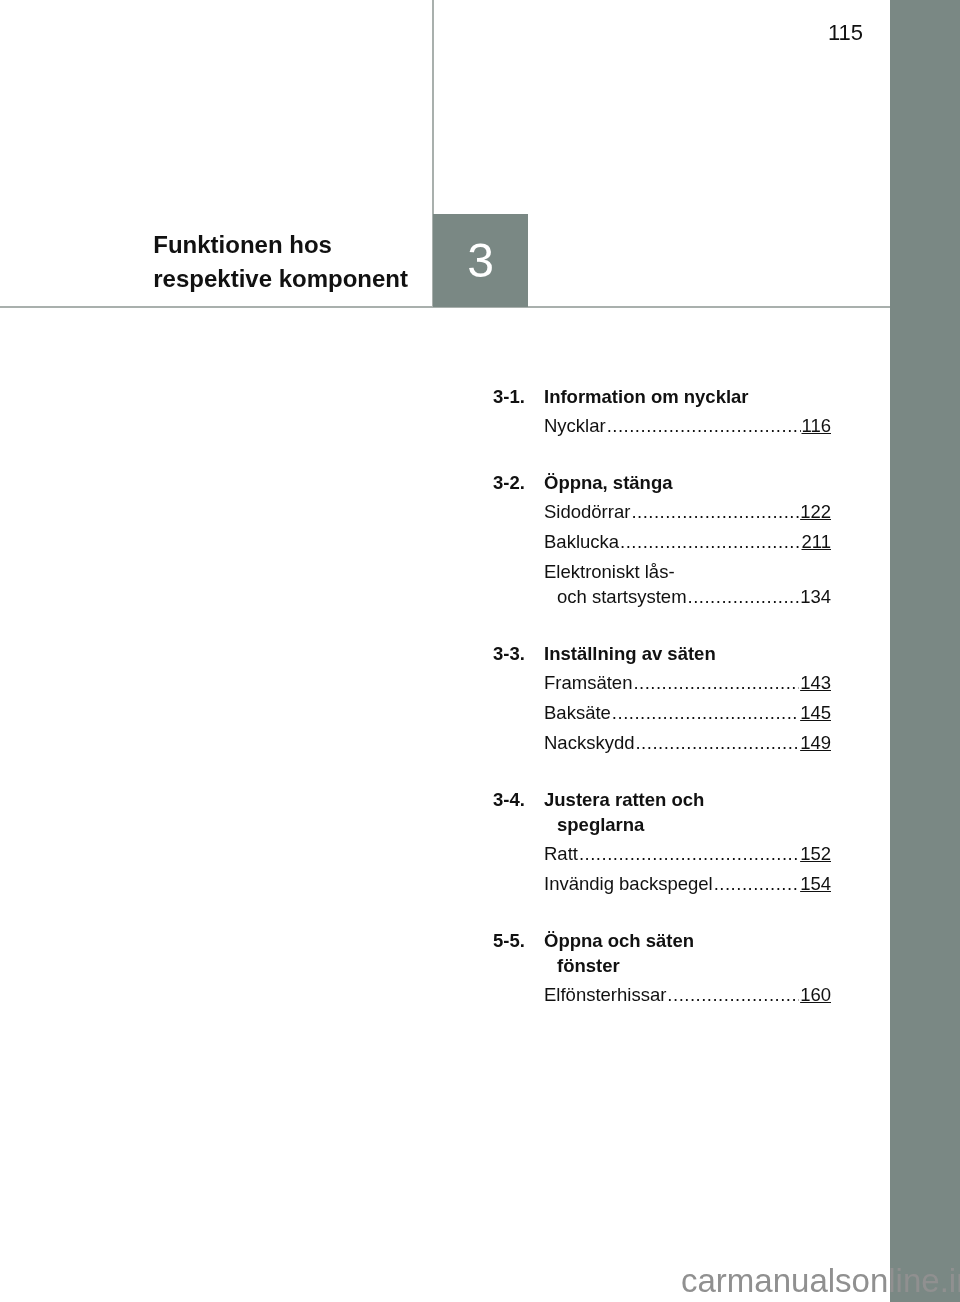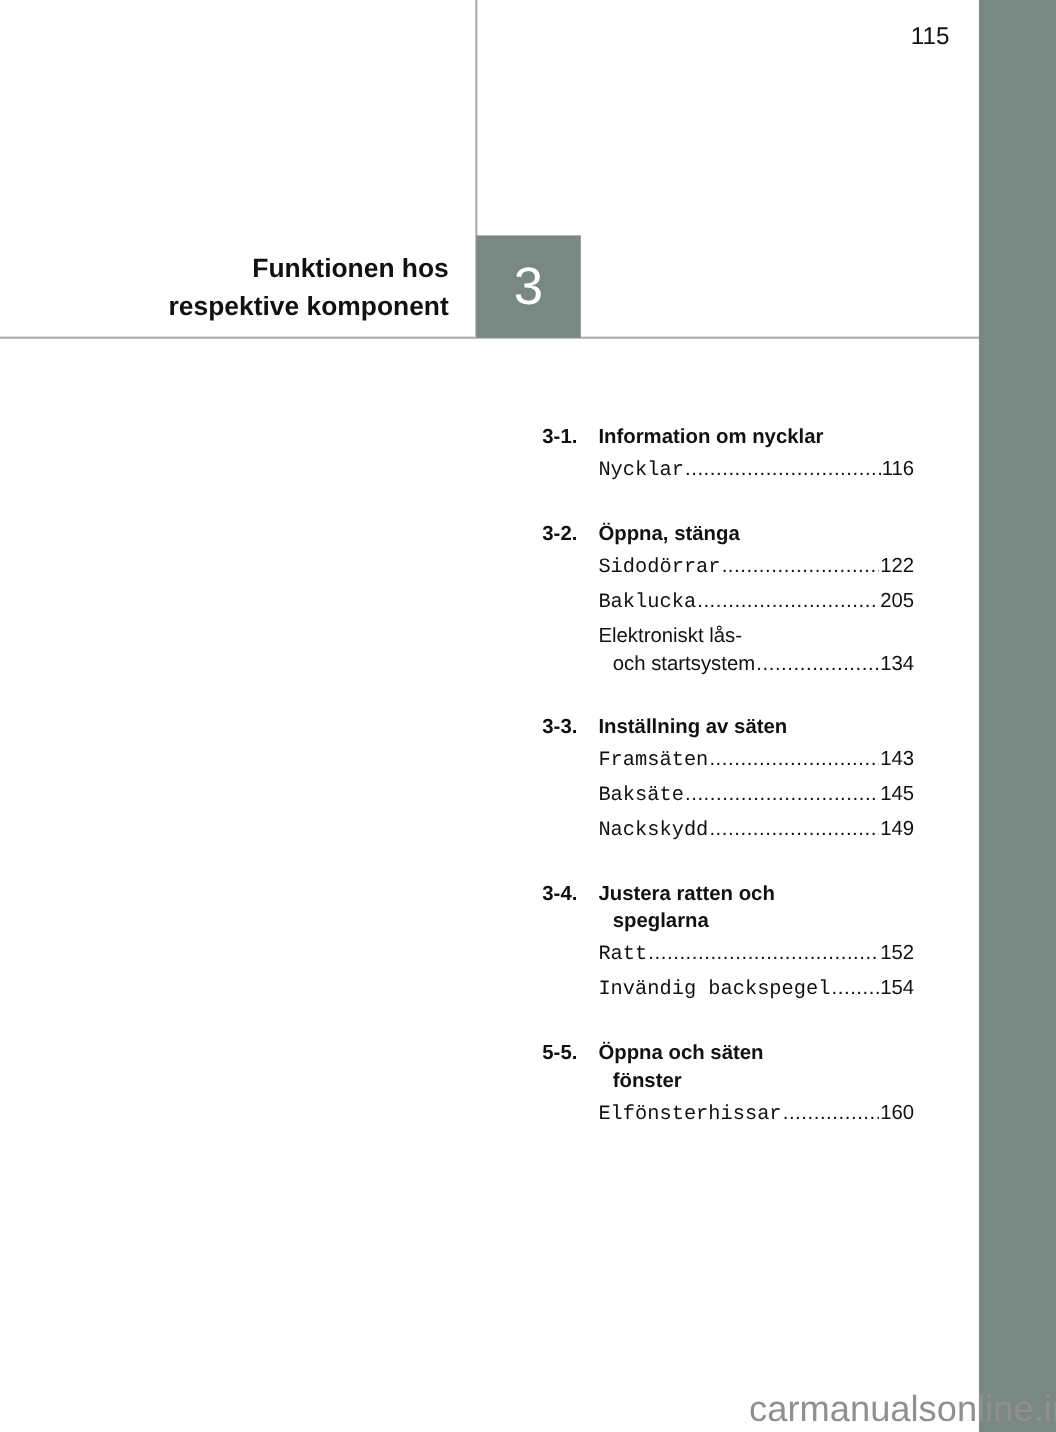--- a/index.html
+++ b/index.html
@@ -15,7 +15,7 @@
     color: #fff; font-size: 48px; display: flex; align-items: center; justify-content: center;
   }
   .chapter-title {
-    position: absolute; right: 552px; top: 228px; text-align: right;
+    position: absolute; right: 552px; top: 228px; 
     font-weight: bold; font-size: 24px; line-height: 34px; color: #111;
   }
   .page-number { position: absolute; left: 828px; top: 20px; font-weight: normal; font-size: 22px; }

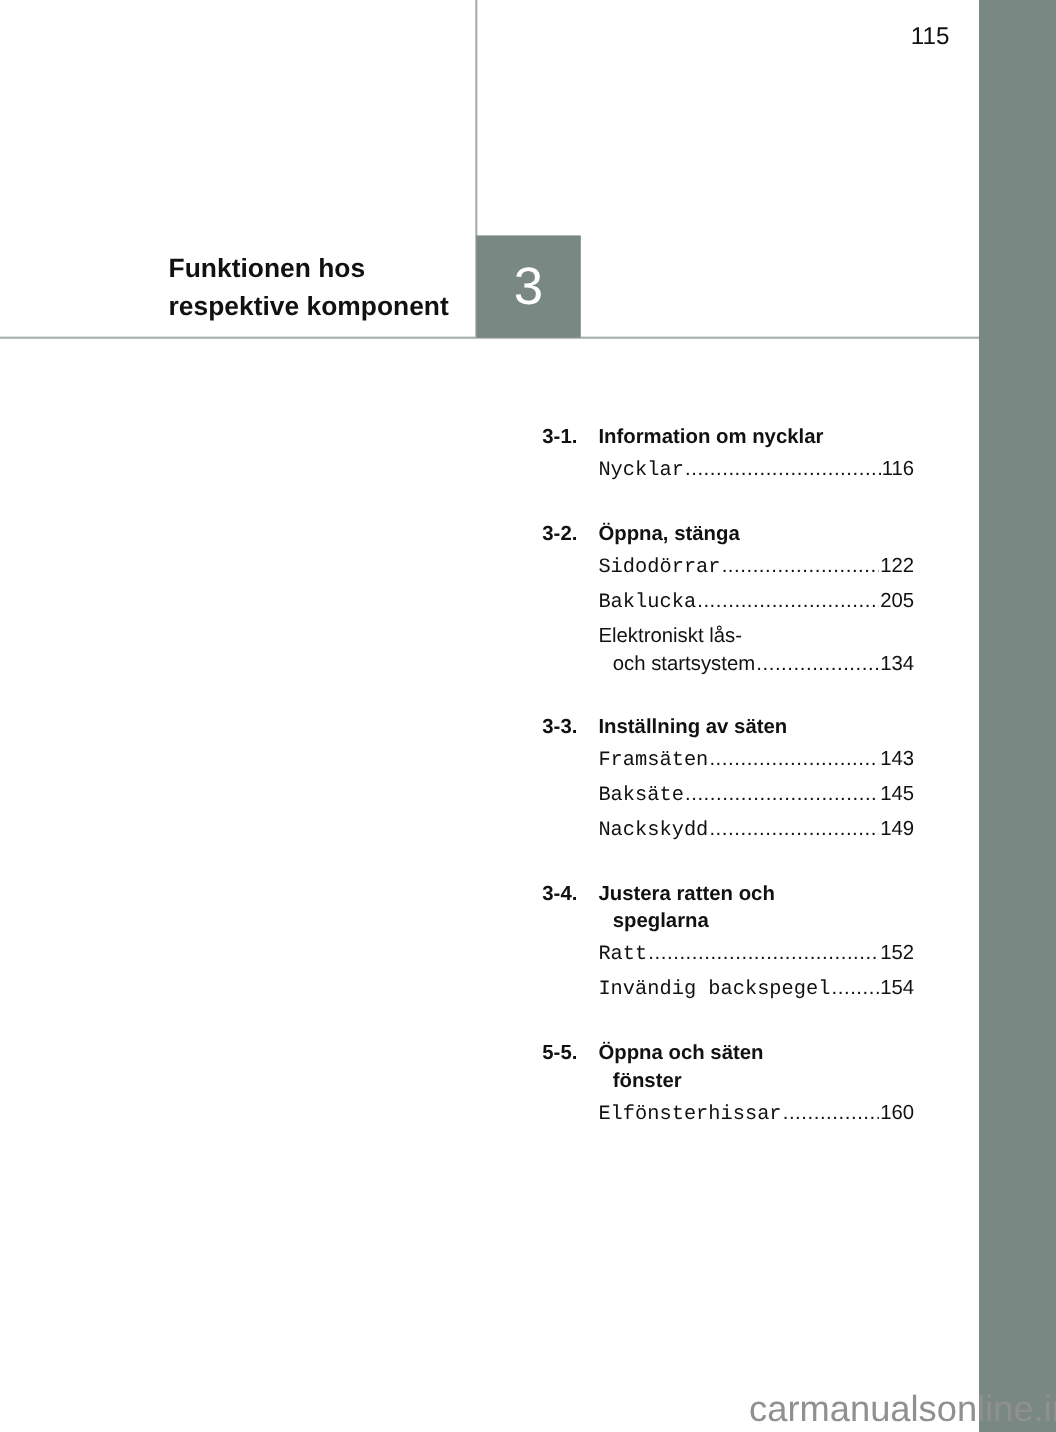--- a/index.html
+++ b/index.html
@@ -25,7 +25,7 @@
   .sec .title { flex: 1; }
   .sec .title .cont { display: block; padding-left: 13px; }
   .entry { display: flex; align-items: baseline; padding-left: 51px; line-height: 25px; margin-bottom: 5px; }
-  .entry .label { white-space: nowrap; font-family: Liberation Mono, monospace; }
+  .entry .label { white-space: nowrap; }
   .entry .dots { flex: 1; overflow: hidden; white-space: nowrap; margin: 0 1px; }
   .entry .dots::after { content: "..................................................................................."; letter-spacing: 0.5px; }
   .entry .pg { flex: none; }

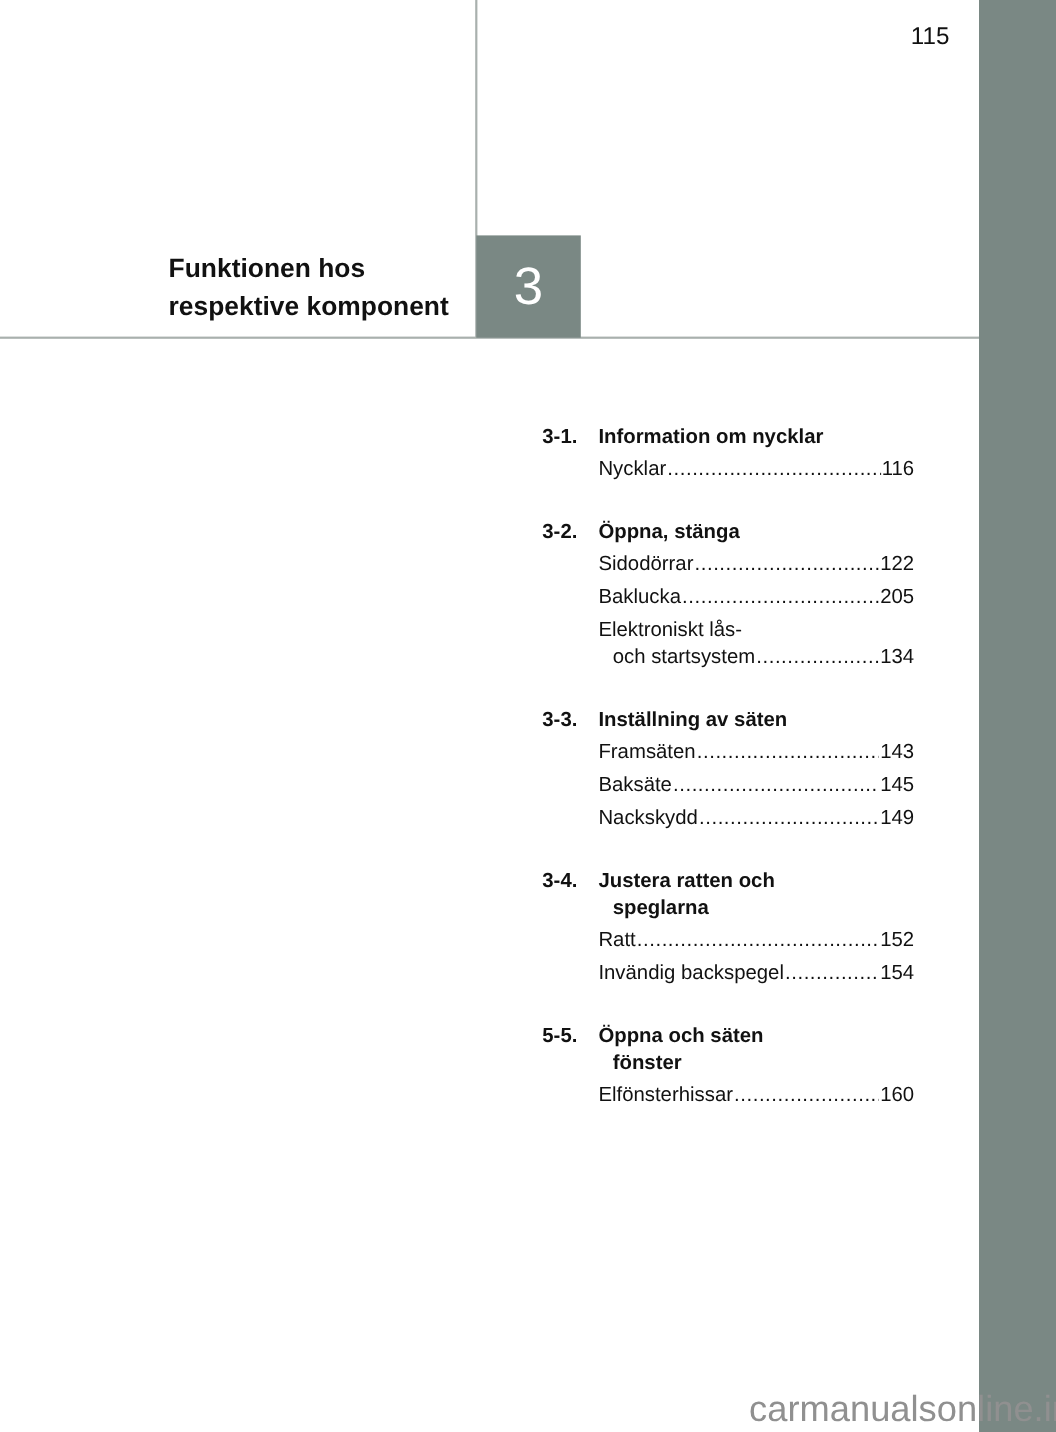--- a/index.html
+++ b/index.html
@@ -28,7 +28,7 @@
   .entry .label { white-space: nowrap; }
   .entry .dots { flex: 1; overflow: hidden; white-space: nowrap; margin: 0 1px; }
   .entry .dots::after { content: "..................................................................................."; letter-spacing: 0.5px; }
-  .entry .pg { flex: none; }
+  .entry .pg { flex: none; text-decoration: underline; }
   .entry-2line { padding-left: 51px; line-height: 25px; margin-bottom: 12px; }
   .entry-2line .first { display: block; }
   .entry-2line .row { display: flex; align-items: flex-start; padding-left: 13px; }

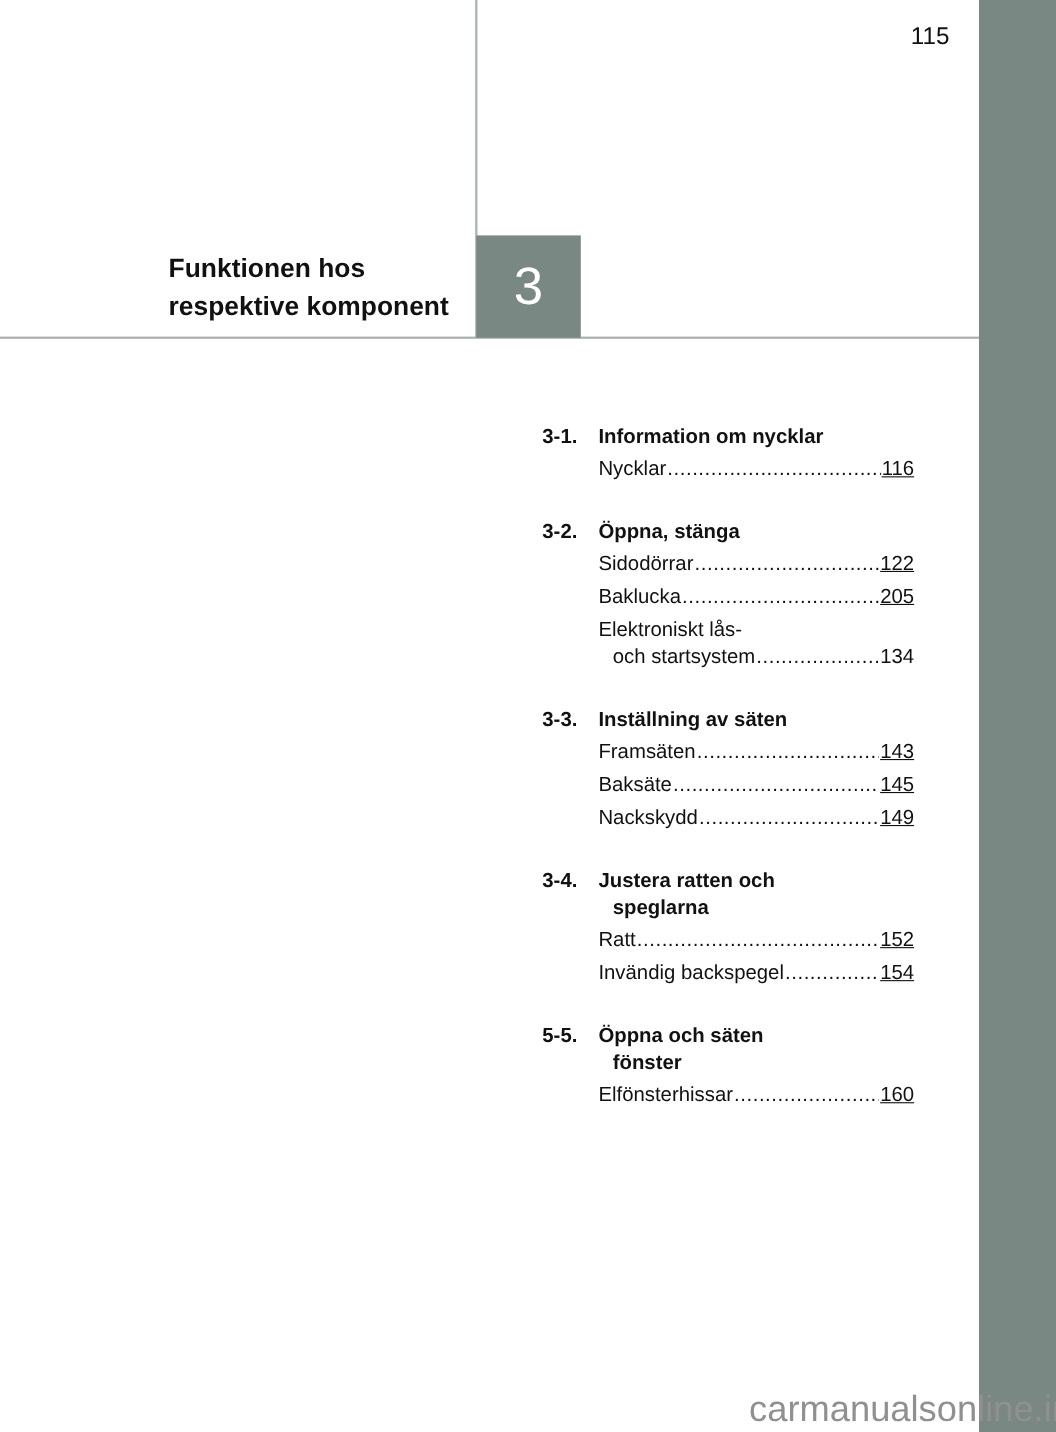--- a/index.html
+++ b/index.html
@@ -79,7 +79,7 @@
   <div class="entry">
     <span class="label">Baklucka</span>
     <span class="dots"></span>
-    <span class="pg">205</span>
+    <span class="pg">211</span>
   </div>
   <div class="entry-2line">
     <span class="first">Elektroniskt lås-</span>

